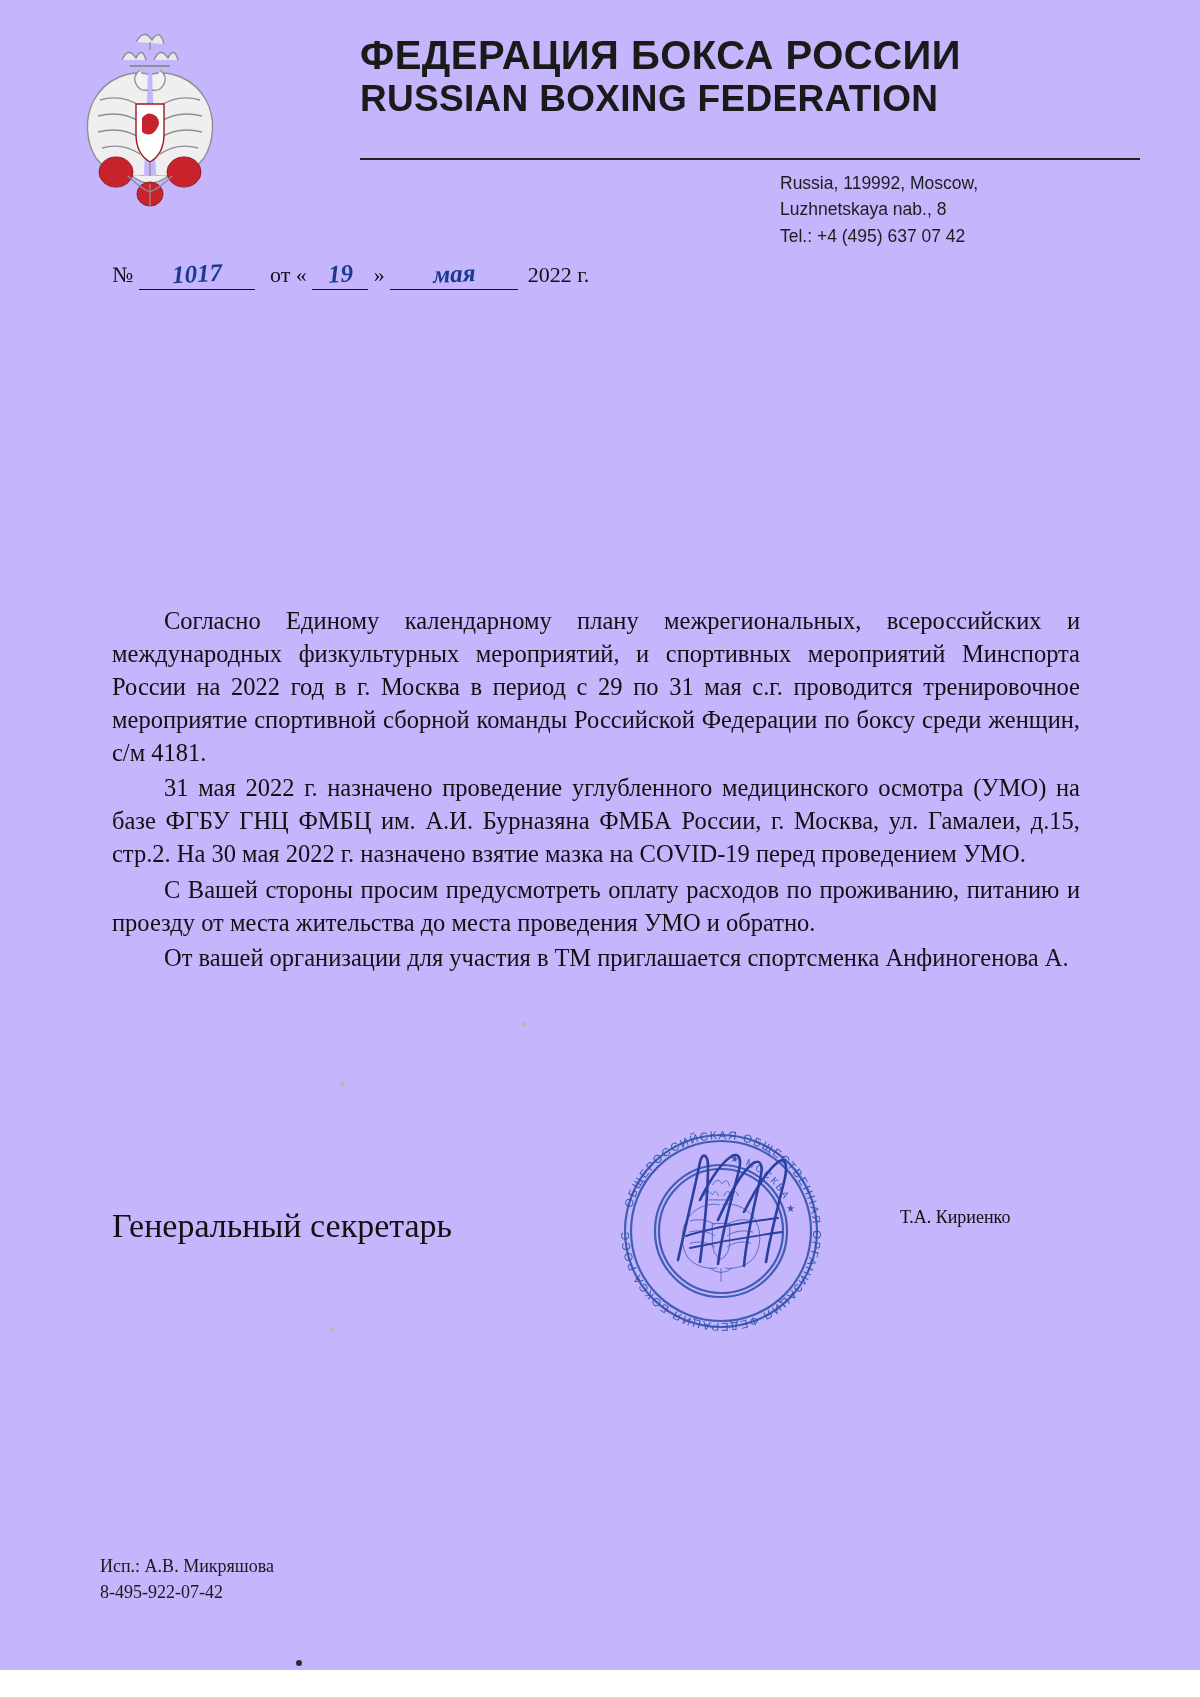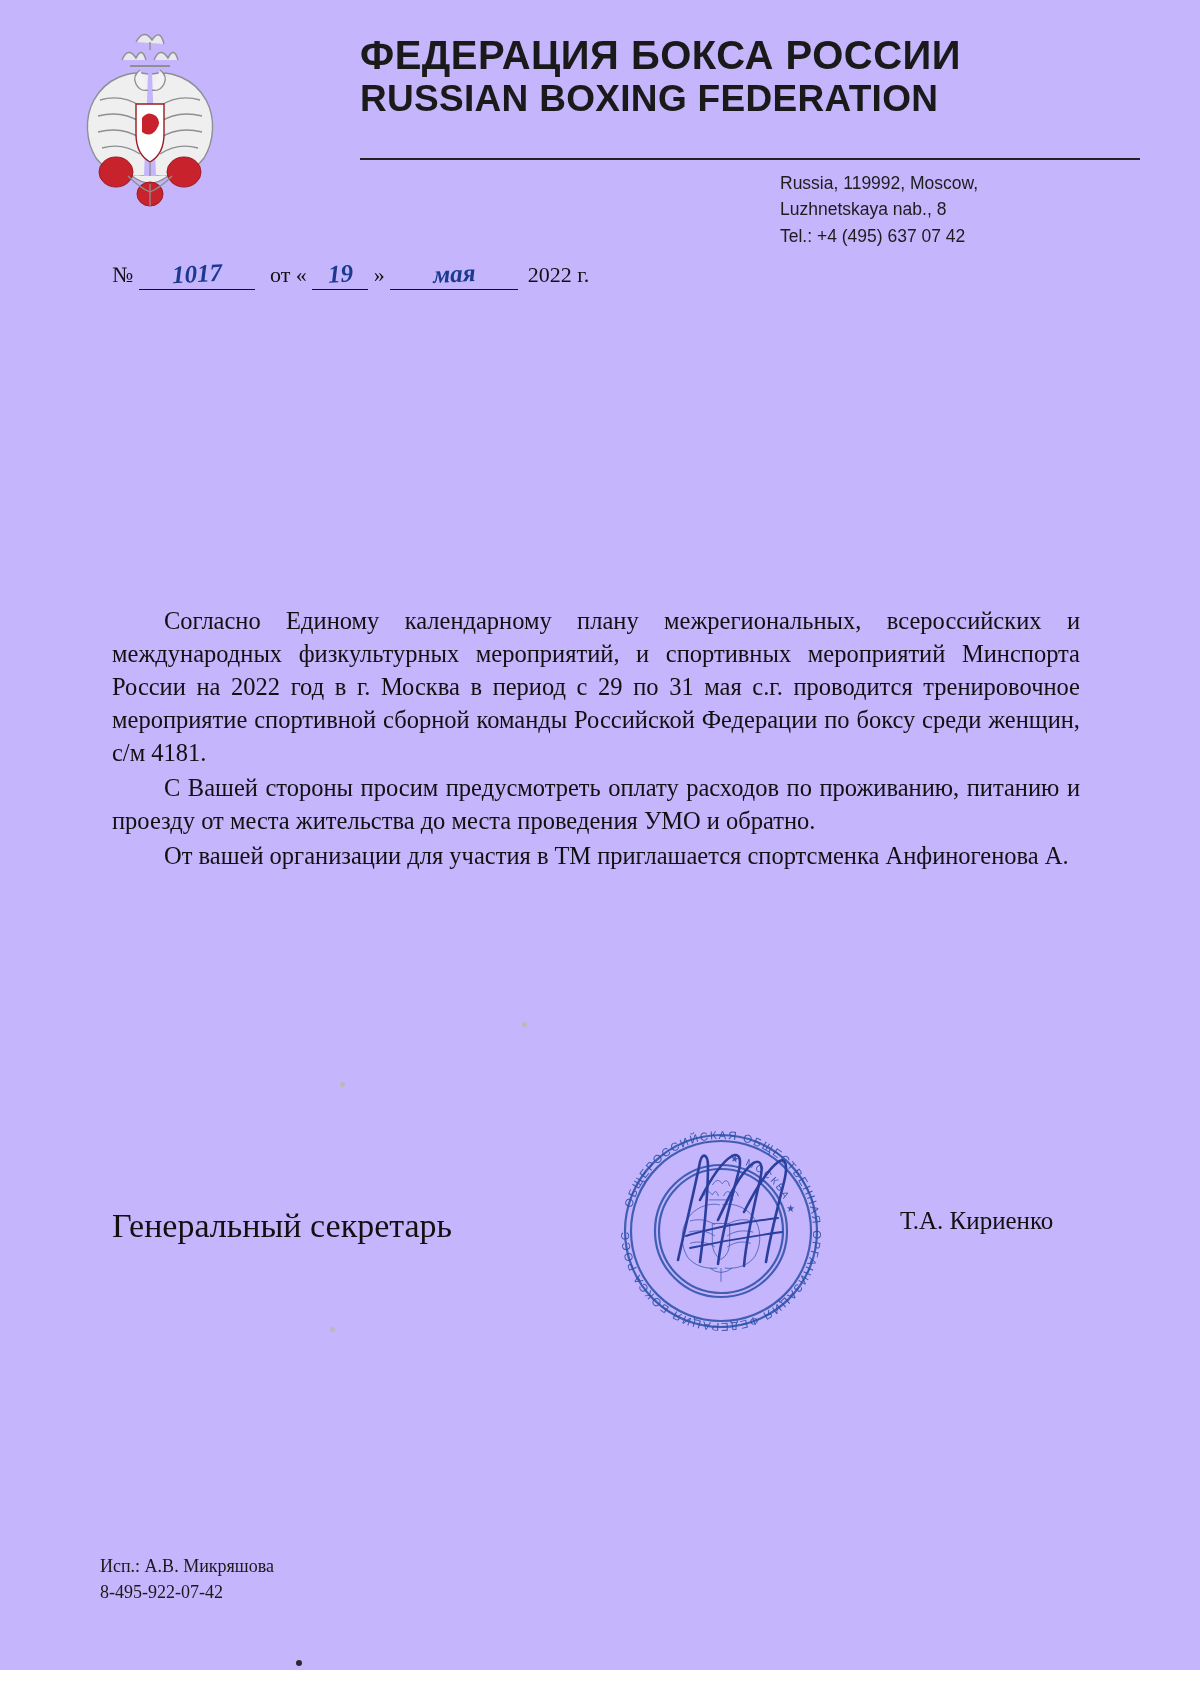--- a/index.html
+++ b/index.html
@@ -261,6 +261,7 @@
 
   <div class="body-text">
     <p>Согласно Единому календарному плану межрегиональных, всероссийских и международных физкультурных мероприятий, и спортивных мероприятий Минспорта России на 2022 год в г. Москва в период с 29 по 31 мая с.г. проводится тренировочное мероприятие спортивной сборной команды Российской Федерации по боксу среди женщин, с/м 4181.</p>
+    <p>31 мая 2022 г. назначено проведение углубленного медицинского осмотра (УМО) на базе ФГБУ ГНЦ ФМБЦ им. А.И. Бурназяна ФМБА России, г. Москва, ул. Гамалеи, д.15,  стр.2.  На 30 мая 2022 г. назначено взятие мазка на COVID-19 перед проведением УМО.</p>
     <p>С Вашей стороны просим предусмотреть оплату расходов по проживанию, питанию и проезду от места жительства до места проведения УМО и обратно.</p>
     <p>От вашей организации для участия в ТМ приглашается спортсменка Анфиногенова А.</p>
   </div>

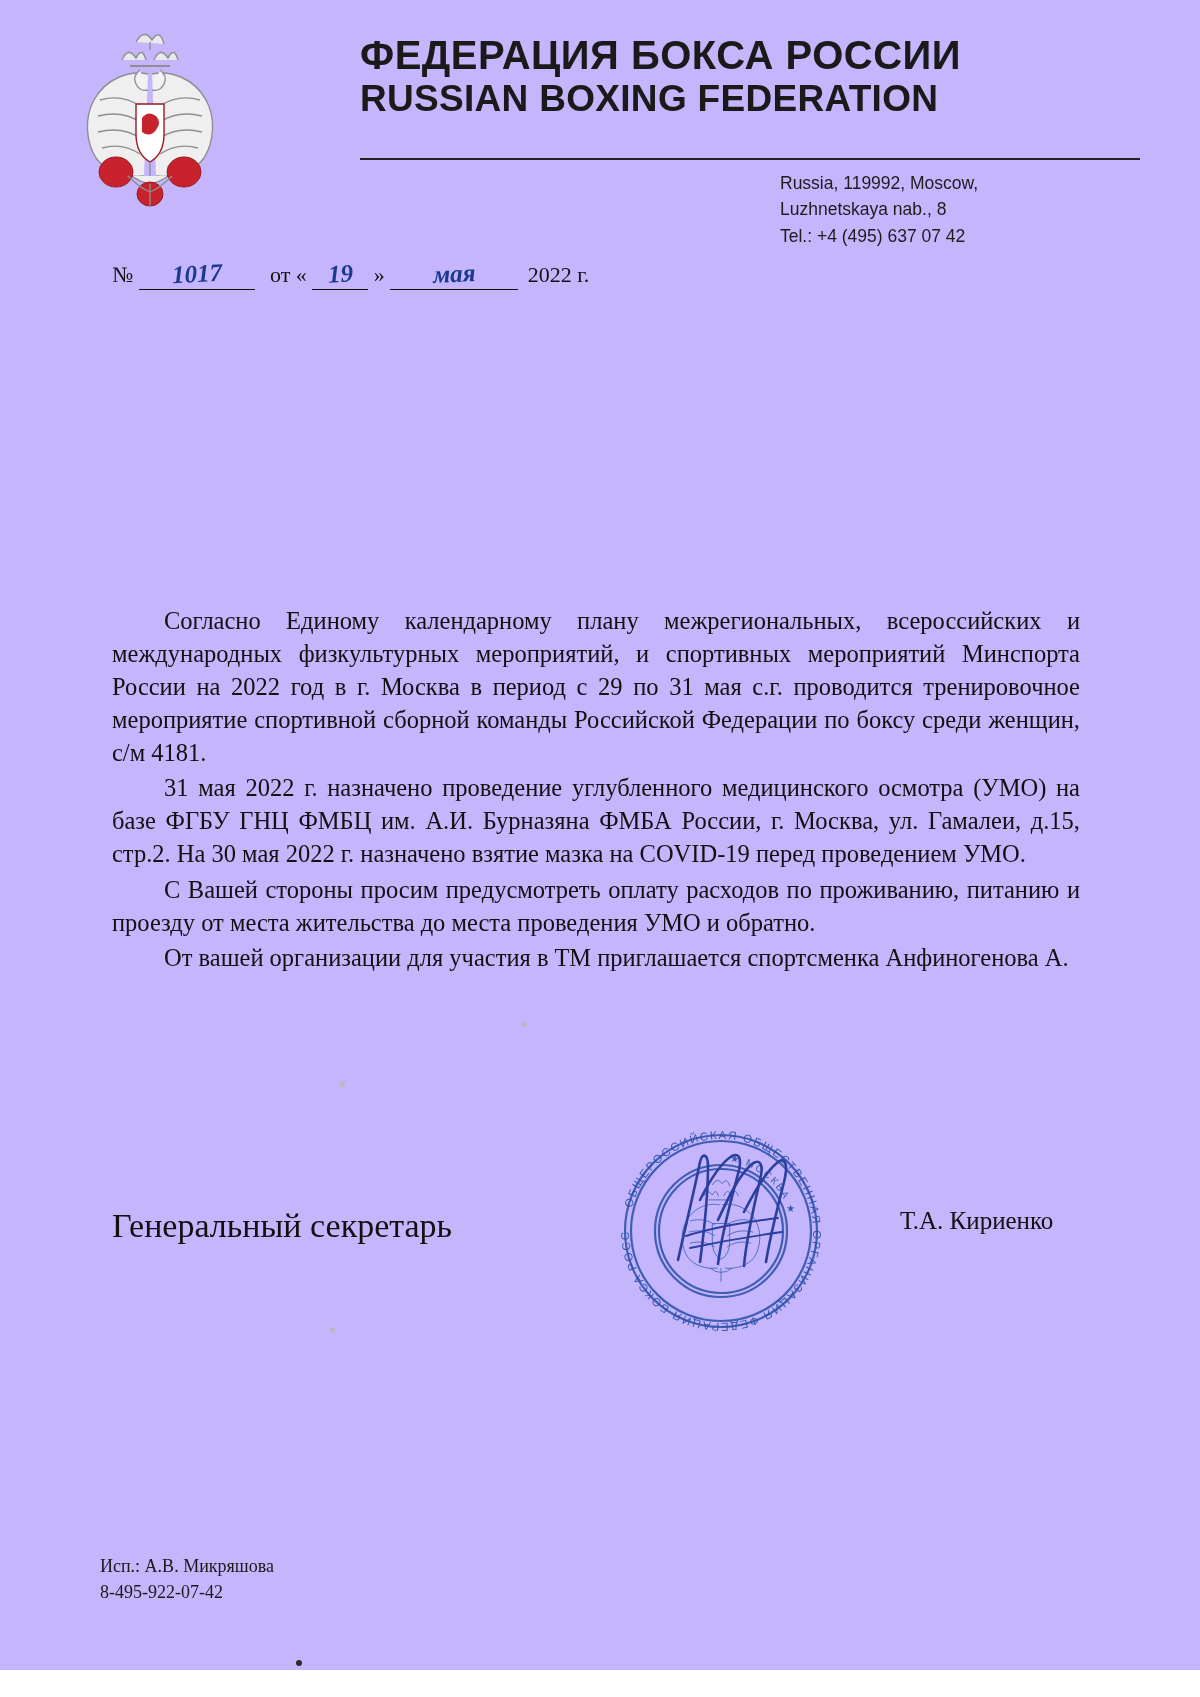--- a/index.html
+++ b/index.html
@@ -146,7 +146,7 @@
     position: absolute;
     left: 900px;
     top: 1207px;
-    font-size: 25px;
+    font-size: 18px;
     white-space: nowrap;
   }
 

